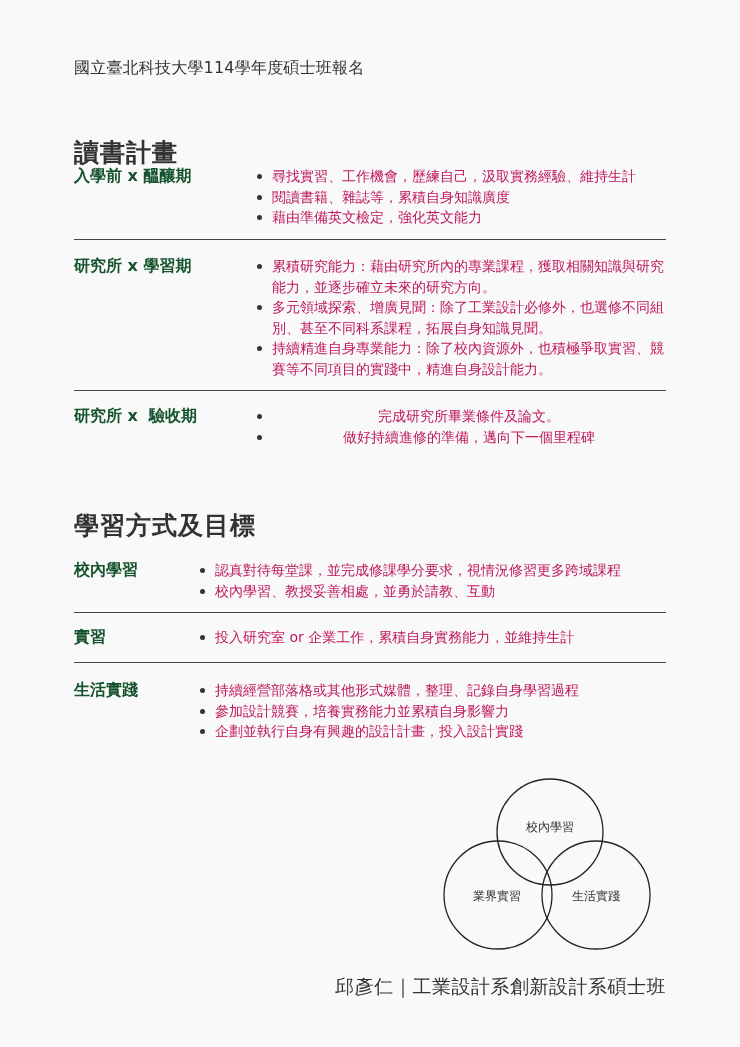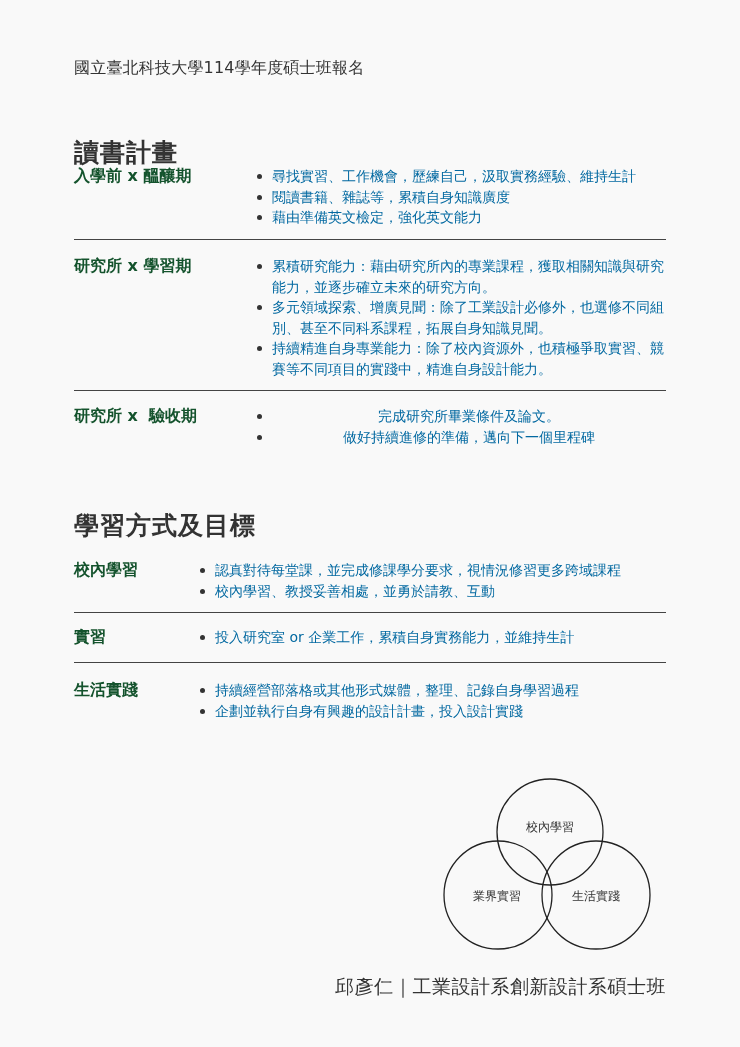--- a/index.html
+++ b/index.html
@@ -31,7 +31,7 @@
   .row-list {
     position: absolute; top: 0;
     margin: 0; padding: 0; list-style: none;
-    font-size: 14px; line-height: 20.5px; color: #0369a1;
+    font-size: 14px; line-height: 20.5px; color: #be185d;
   }
   .row-list li {
     position: relative; padding-left: 16px;

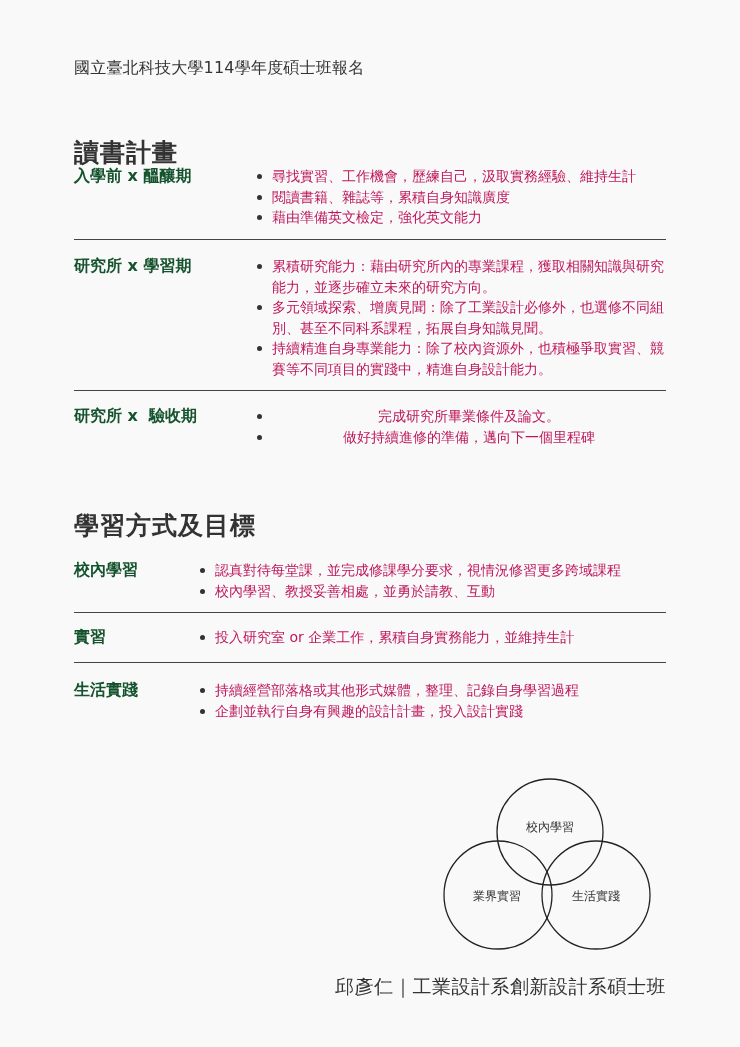--- a/index.html
+++ b/index.html
@@ -114,6 +114,7 @@
   <div class="row-label">生活實踐</div>
   <ul class="row-list" style="left:125px; width:467px;">
     <li>持續經營部落格或其他形式媒體，整理、記錄自身學習過程</li>
+    <li>參加設計競賽，培養實務能力並累積自身影響力</li>
     <li>企劃並執行自身有興趣的設計計畫，投入設計實踐</li>
   </ul>
 </div>

